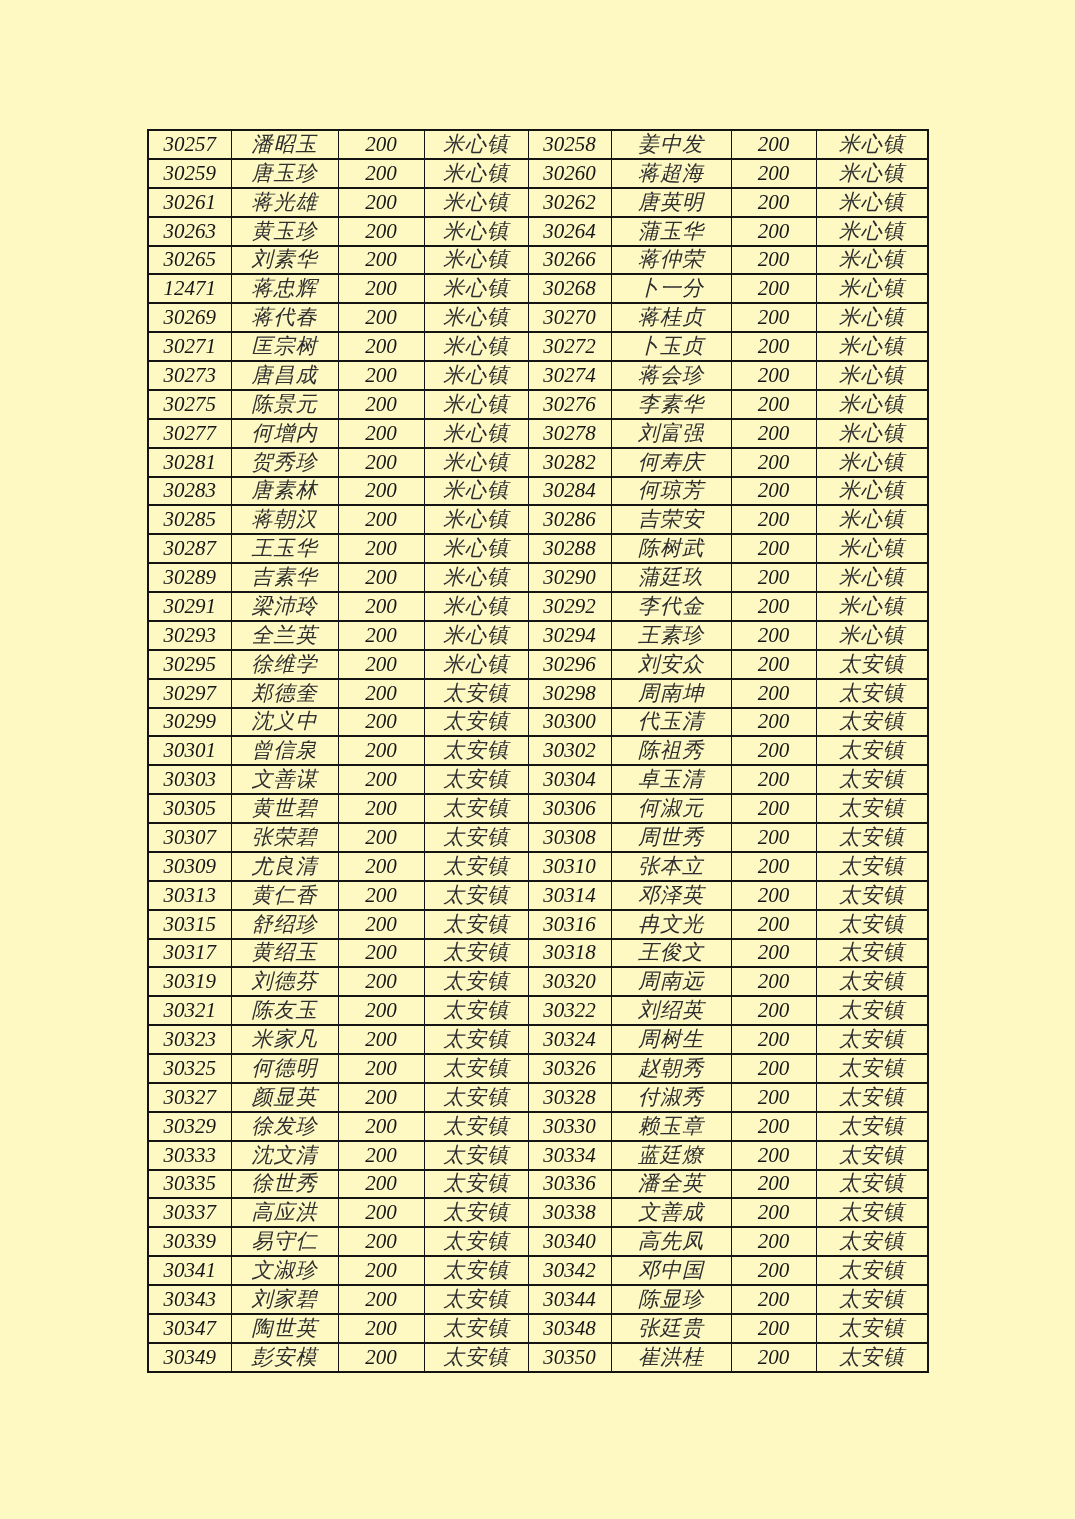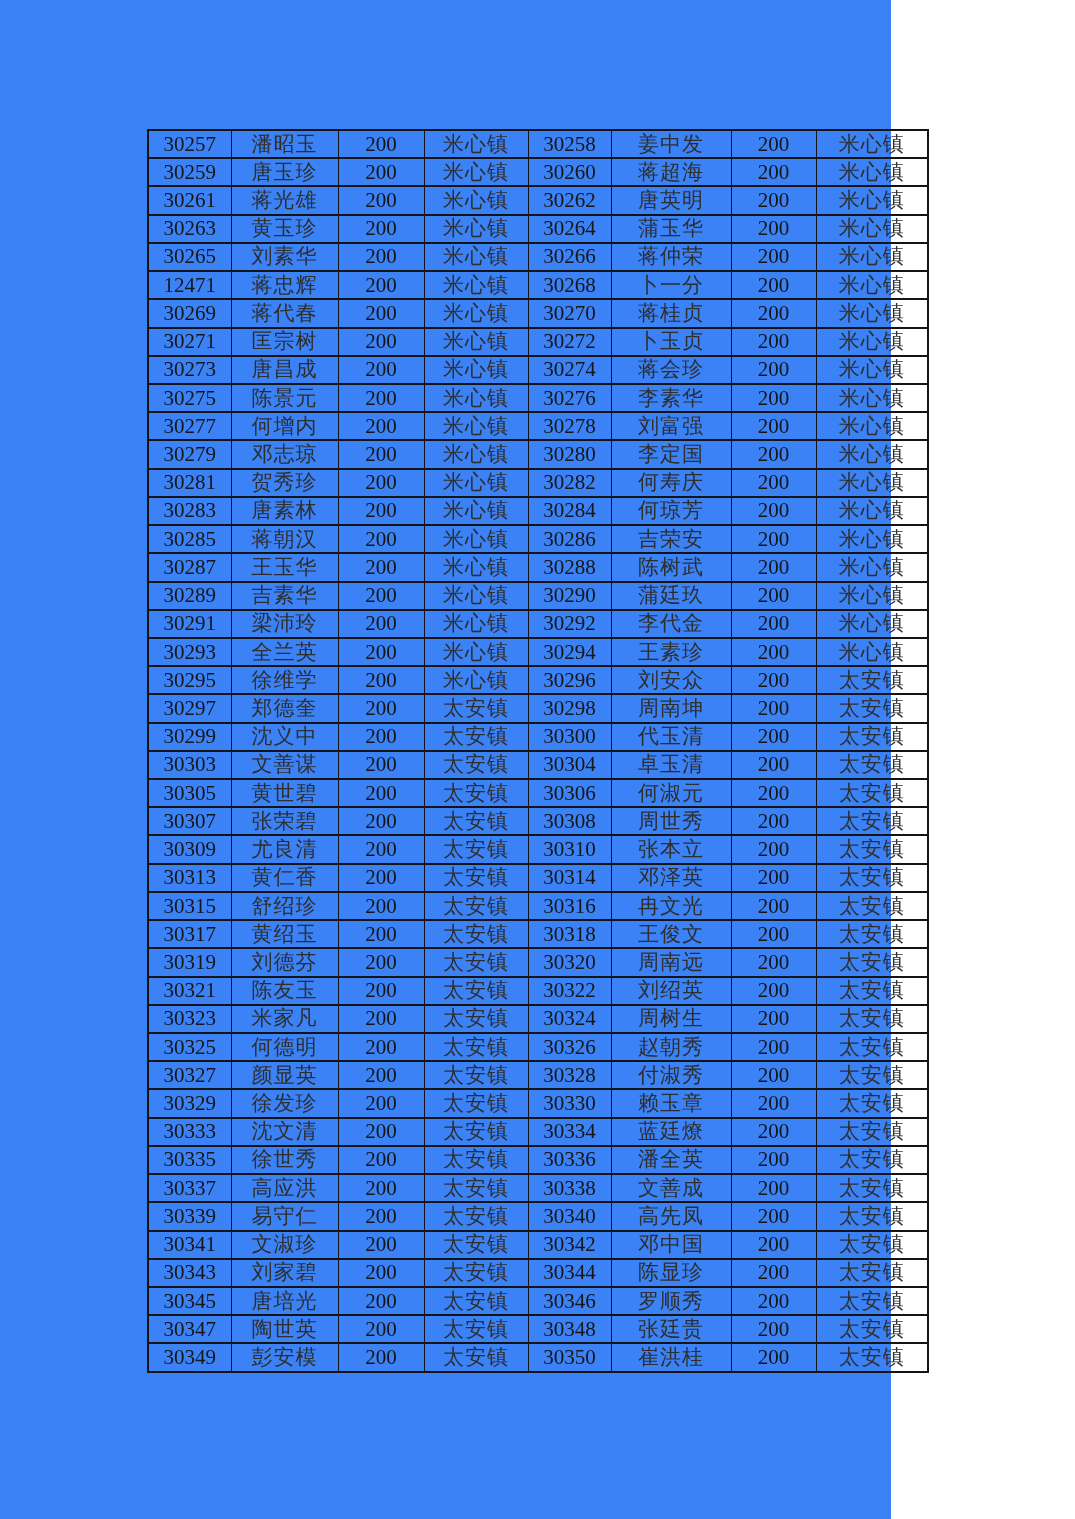--- a/index.html
+++ b/index.html
@@ -9,11 +9,12 @@
   }
   #page {
     position: relative;
-    width: 891px;
+    width: 1075px;
     height: 1519px;
-    background: #3b82f6;
+    background: #fef9c3;
     font-family: "Liberation Serif", "DejaVu Serif", serif;
     color: #1c1c1c;
+    font-style: italic;
   }
   table#roster {
     position: absolute;

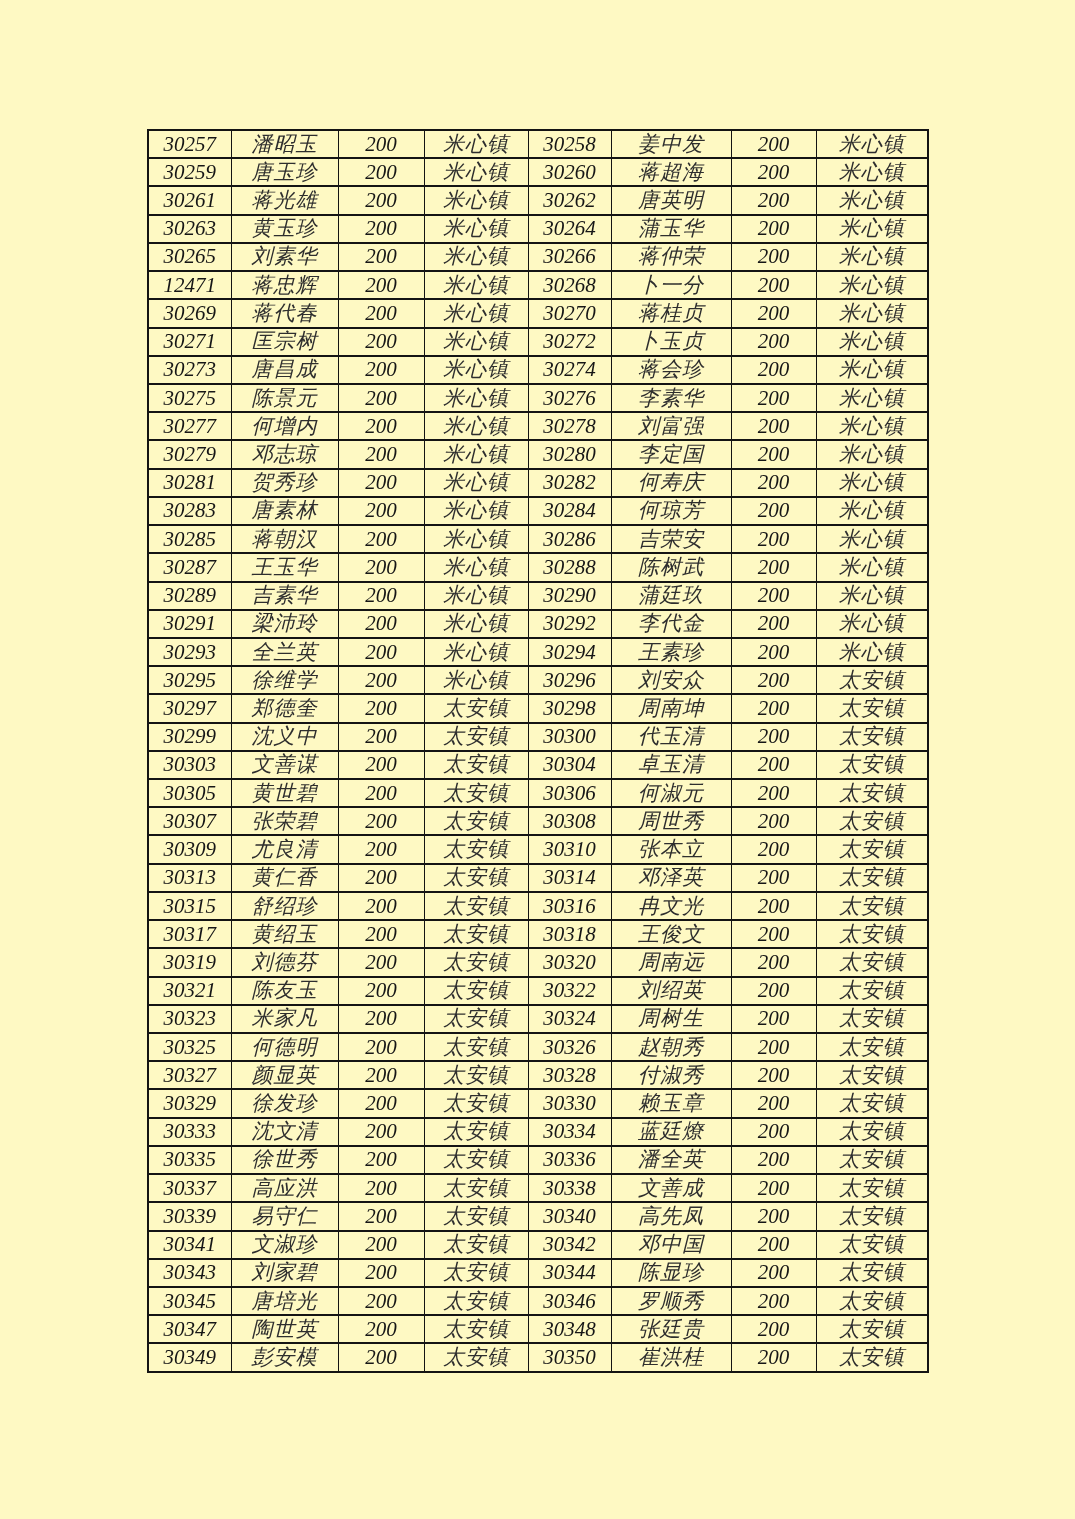--- a/index.html
+++ b/index.html
@@ -176,16 +176,6 @@
           <td class="town-cell">米心镇</td>
         </tr>
         <tr>
-          <td class="id-cell">30279</td>
-          <td class="name-cell">邓志琼</td>
-          <td class="amount-cell">200</td>
-          <td class="town-cell">米心镇</td>
-          <td class="id-cell">30280</td>
-          <td class="name-cell">李定国</td>
-          <td class="amount-cell">200</td>
-          <td class="town-cell">米心镇</td>
-        </tr>
-        <tr>
           <td class="id-cell">30281</td>
           <td class="name-cell">贺秀珍</td>
           <td class="amount-cell">200</td>

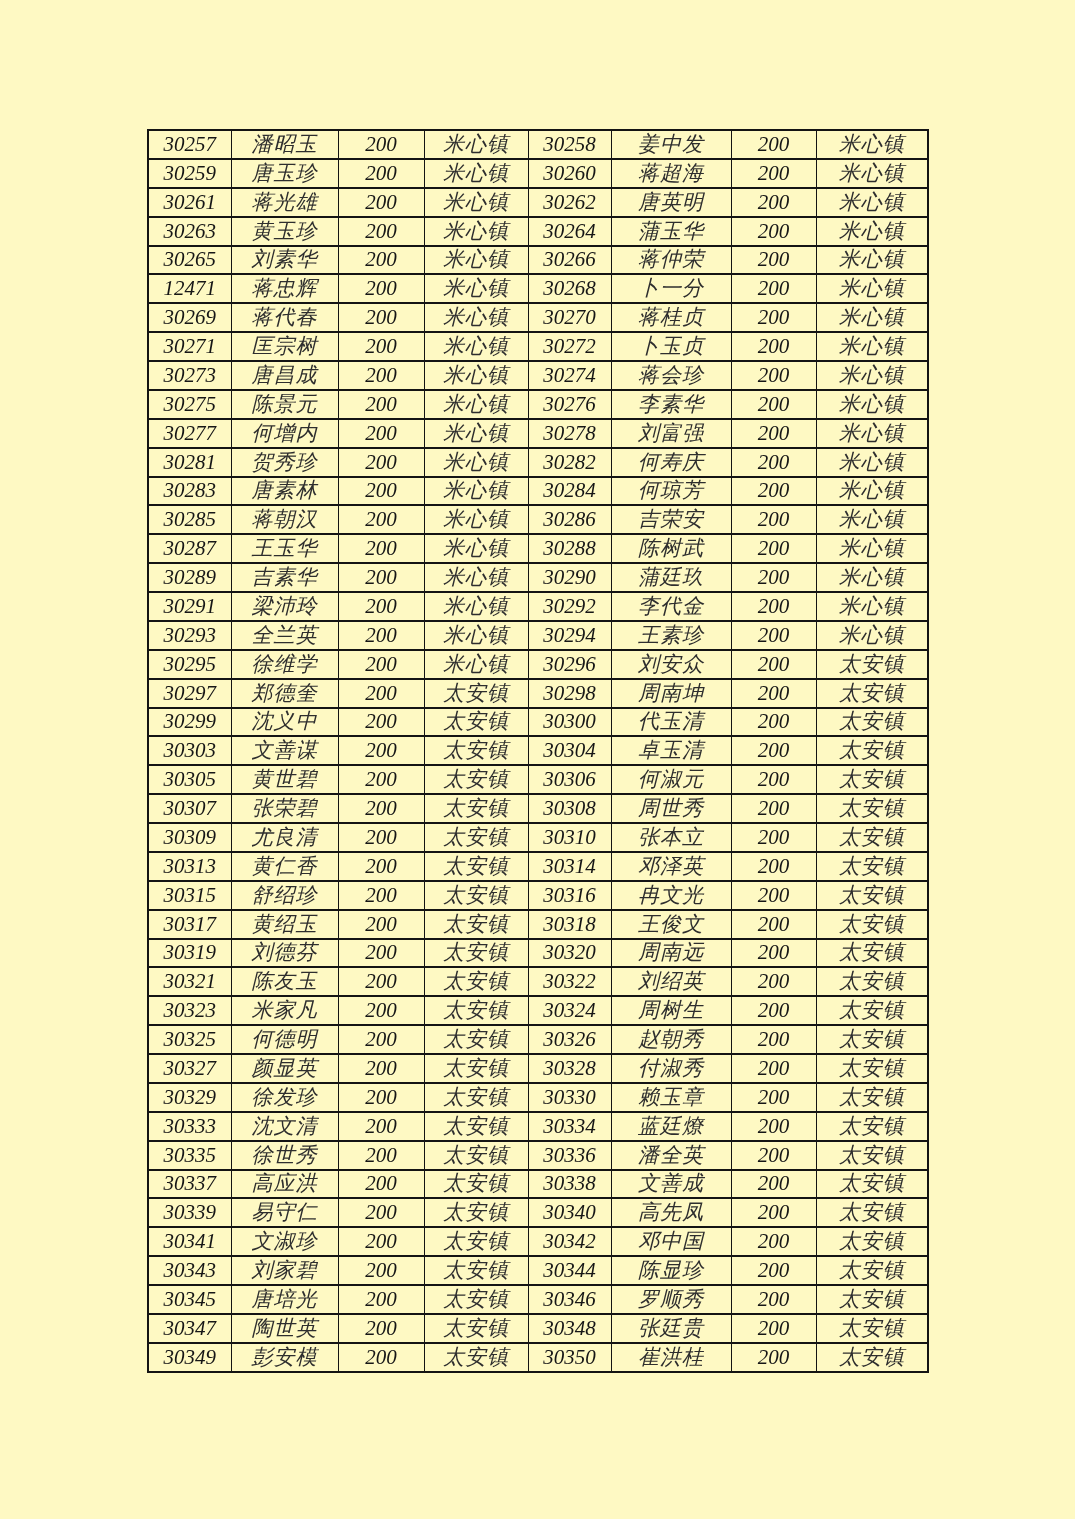--- a/index.html
+++ b/index.html
@@ -276,6 +276,16 @@
           <td class="town-cell">太安镇</td>
         </tr>
         <tr>
+          <td class="id-cell">30301</td>
+          <td class="name-cell">曾信泉</td>
+          <td class="amount-cell">200</td>
+          <td class="town-cell">太安镇</td>
+          <td class="id-cell">30302</td>
+          <td class="name-cell">陈祖秀</td>
+          <td class="amount-cell">200</td>
+          <td class="town-cell">太安镇</td>
+        </tr>
+        <tr>
           <td class="id-cell">30303</td>
           <td class="name-cell">文善谋</td>
           <td class="amount-cell">200</td>

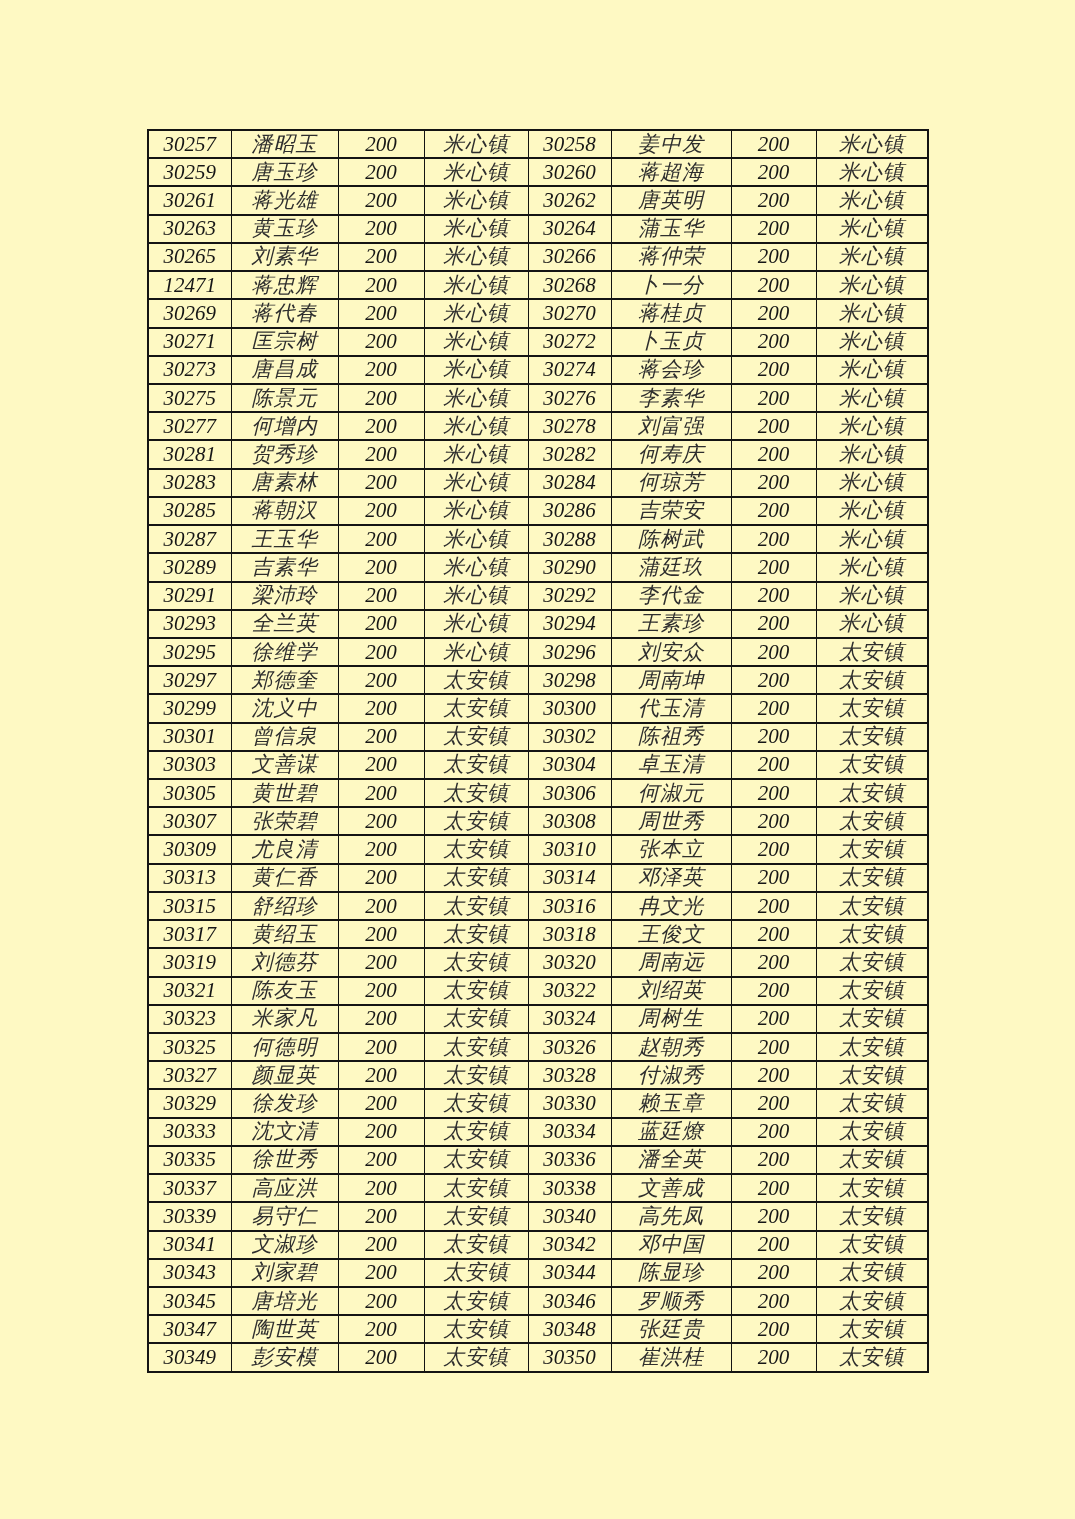--- a/index.html
+++ b/index.html
@@ -476,16 +476,6 @@
           <td class="town-cell">太安镇</td>
         </tr>
         <tr>
-          <td class="id-cell">30345</td>
-          <td class="name-cell">唐培光</td>
-          <td class="amount-cell">200</td>
-          <td class="town-cell">太安镇</td>
-          <td class="id-cell">30346</td>
-          <td class="name-cell">罗顺秀</td>
-          <td class="amount-cell">200</td>
-          <td class="town-cell">太安镇</td>
-        </tr>
-        <tr>
           <td class="id-cell">30347</td>
           <td class="name-cell">陶世英</td>
           <td class="amount-cell">200</td>

